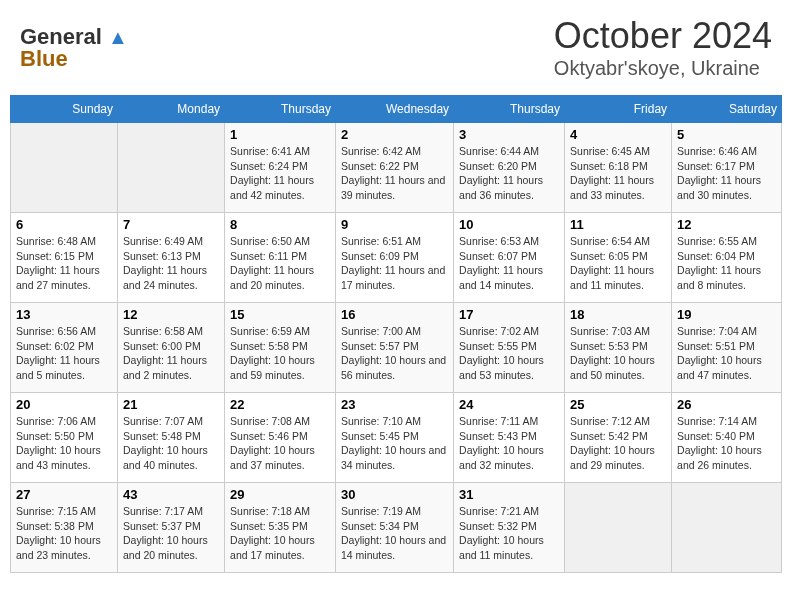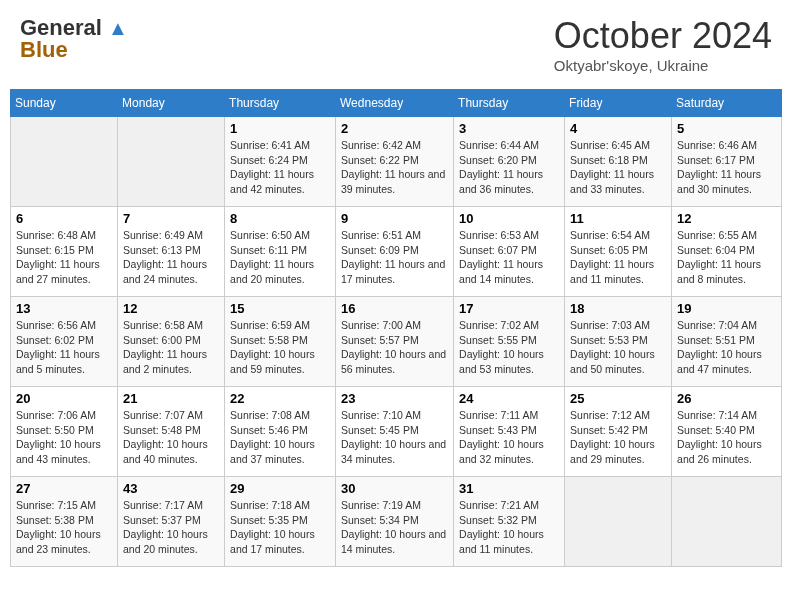--- a/index.html
+++ b/index.html
@@ -86,7 +86,7 @@
 <div class="header">
   <div class="logo">
     <div style="display:flex;align-items:center;gap:2px;">
-      <div style="font-size:22px;font-weight:bold;color:#333;">
+      <div style="font-size:22px;font-weight:bold;color:#333;margin-top:9px;">
         <span style="color:#333;">General</span>
         <span style="color:#2e7dc9; font-size:20px;">▲</span>
       </div>

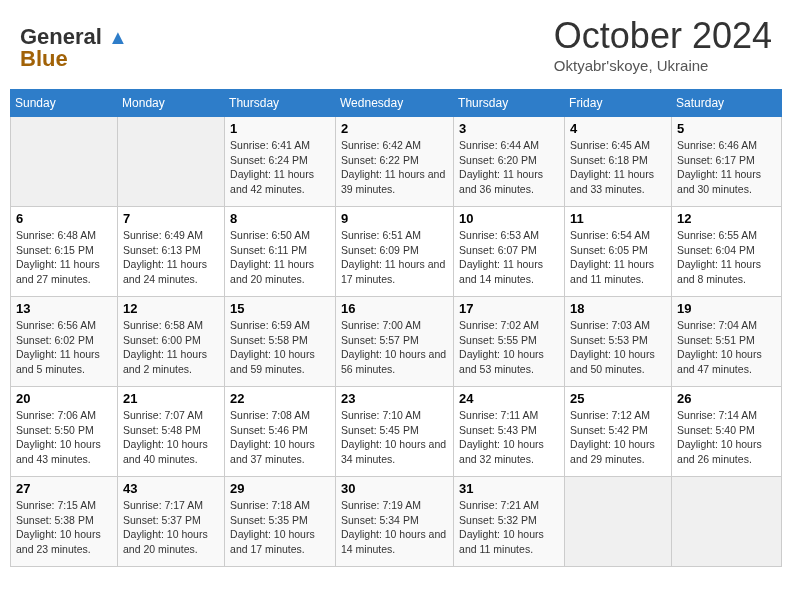--- a/index.html
+++ b/index.html
@@ -30,7 +30,7 @@
       color: #333;
     }
     .location-title {
-      font-size: 15px;
+      font-size: 20px;
       color: #555;
     }
     table {

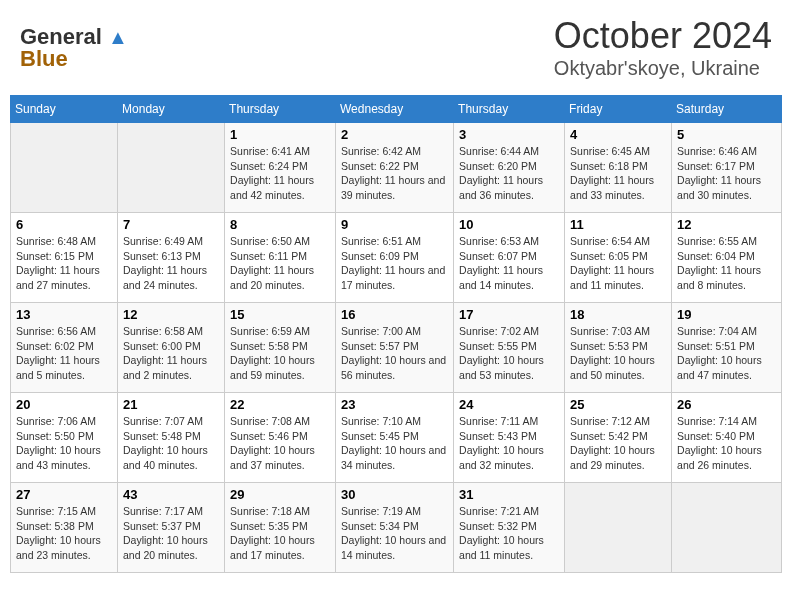--- a/index.html
+++ b/index.html
@@ -44,7 +44,7 @@
     }
     thead th {
       padding: 6px 4px;
-      text-align: left;
+      text-align: right;
       font-size: 12px;
       font-weight: normal;
       border: 1px solid #2e7dc9;

